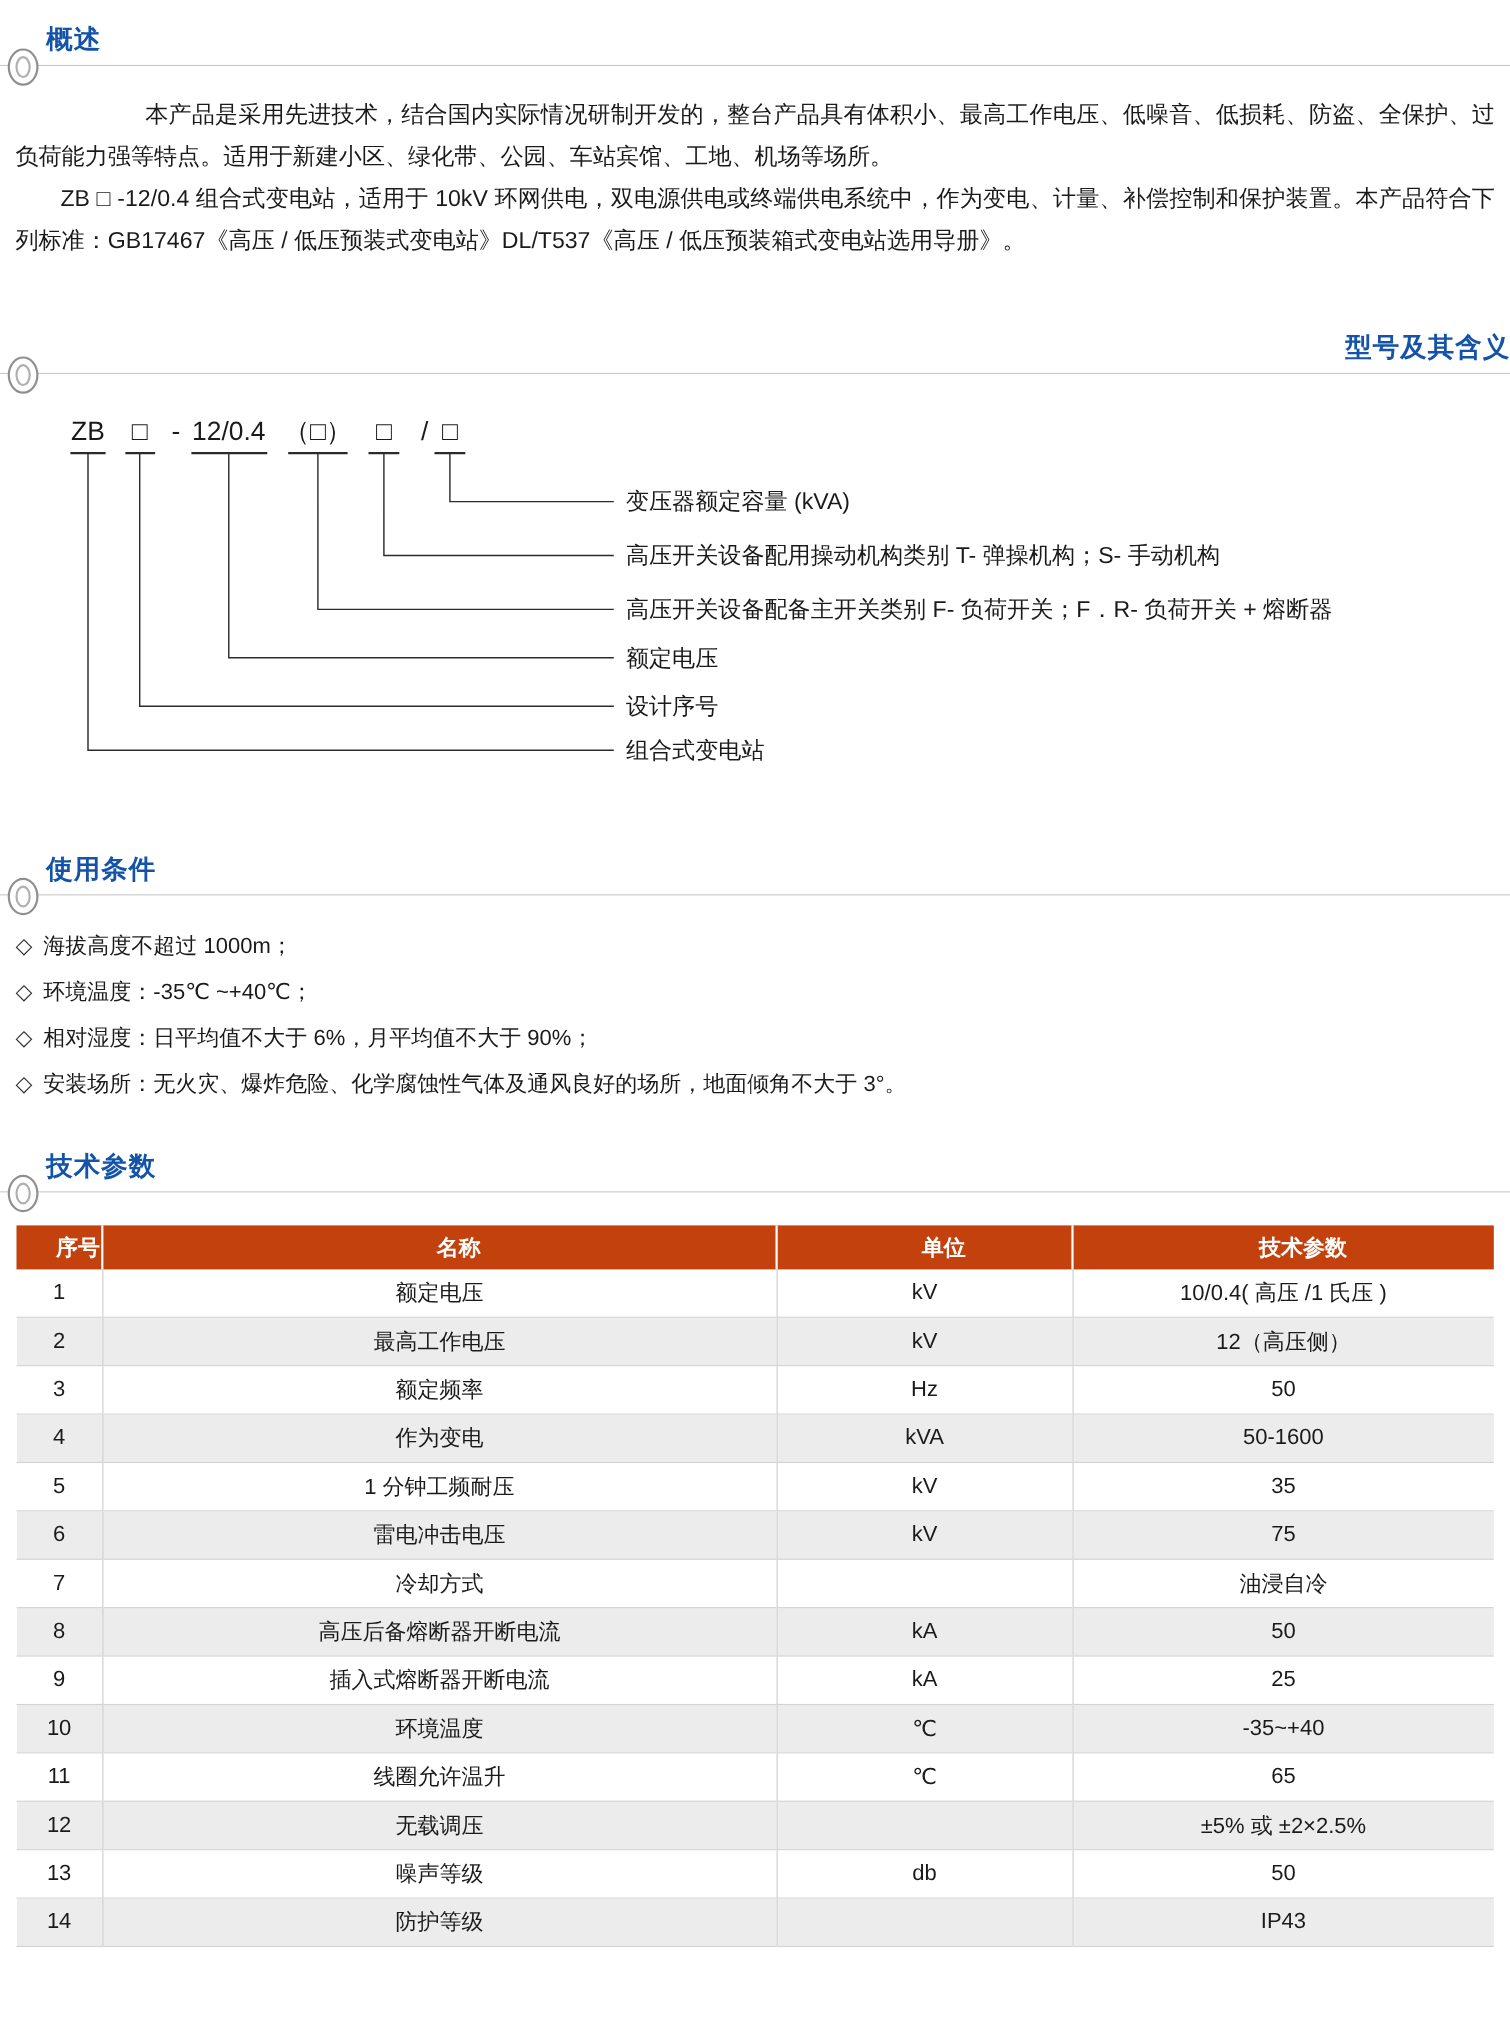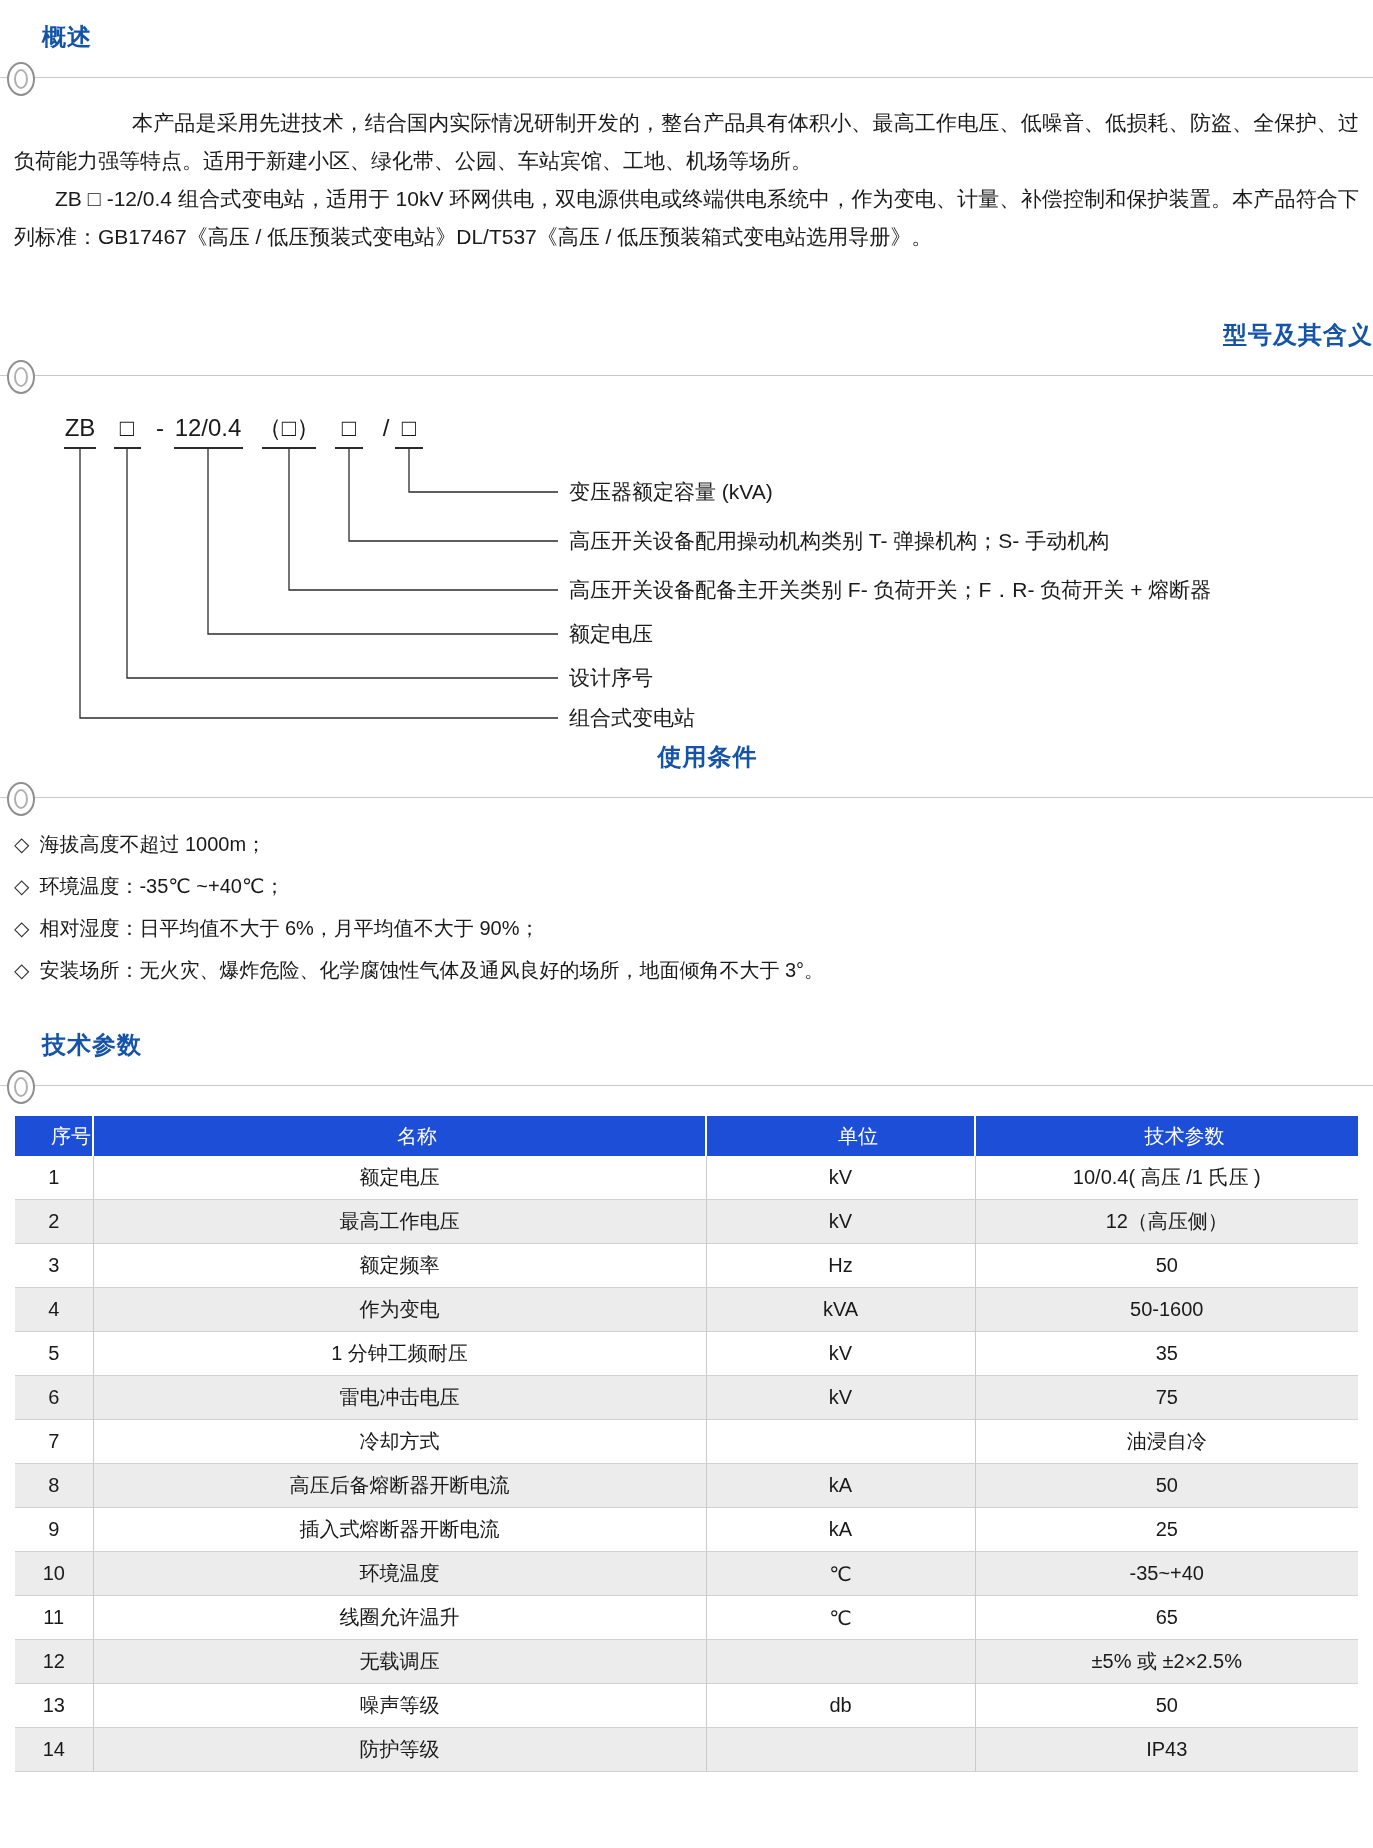--- a/index.html
+++ b/index.html
@@ -11,7 +11,7 @@
   
   .sec-head{
     position:relative;
-    padding:0 0 25px 42px;
+    padding:0 0 7px 42px;
     border-bottom:1px solid #c9c9c9;
   }
   .sec-head h2{

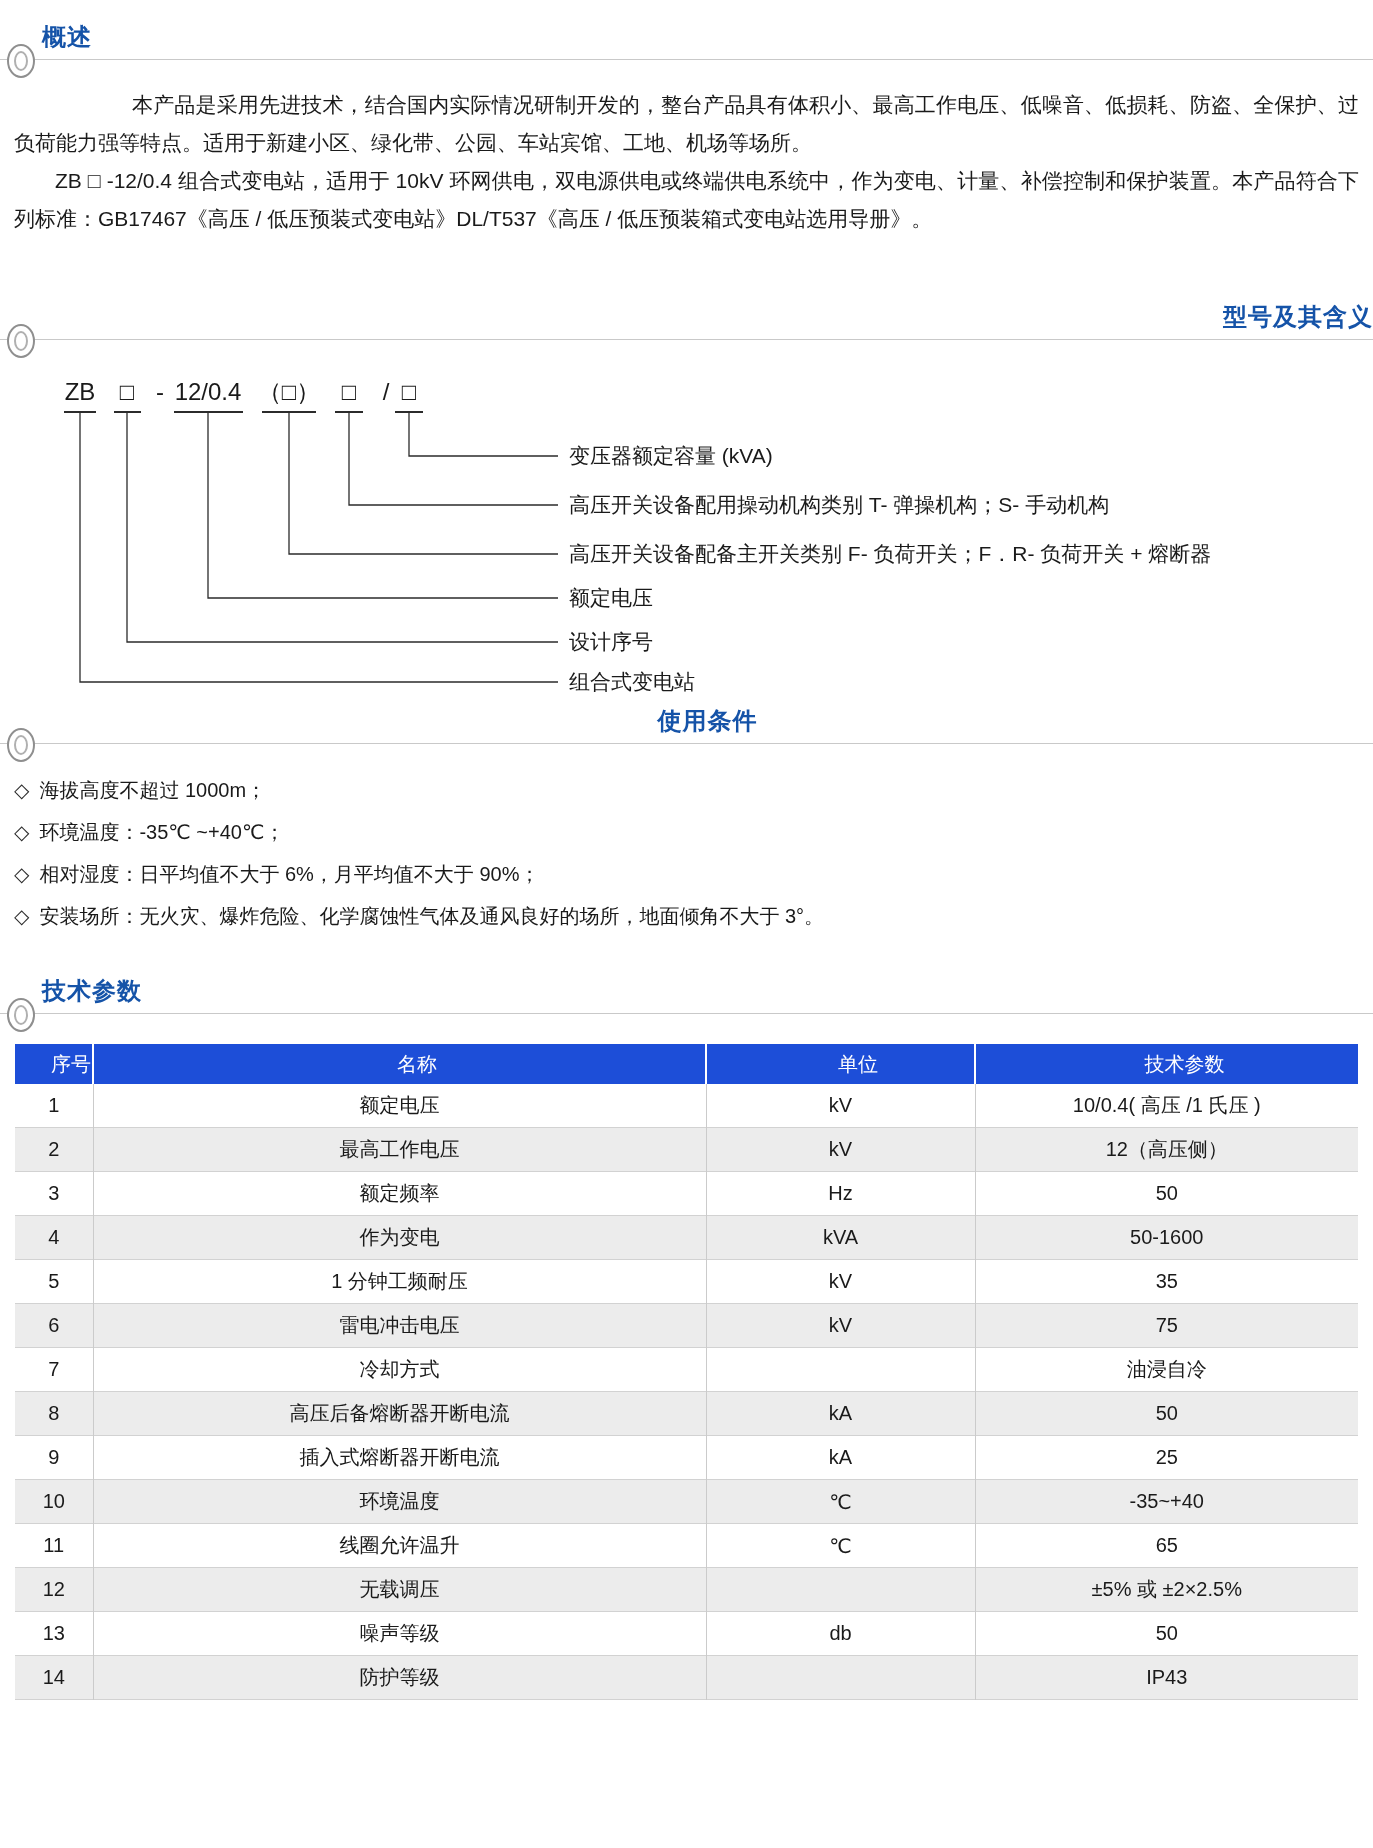--- a/index.html
+++ b/index.html
@@ -28,7 +28,7 @@
   }
   .mt1{margin-top:22px;}
   .mt2{margin-top:64px;text-align:right;}
-  .mt3{text-align:center;}
+  .mt3{margin-top:70px;}
   .mt4{margin-top:40px;}
   
   .body-text{margin:26px 14px 0 14px;font-size:21px;line-height:38px;text-align:justify;}

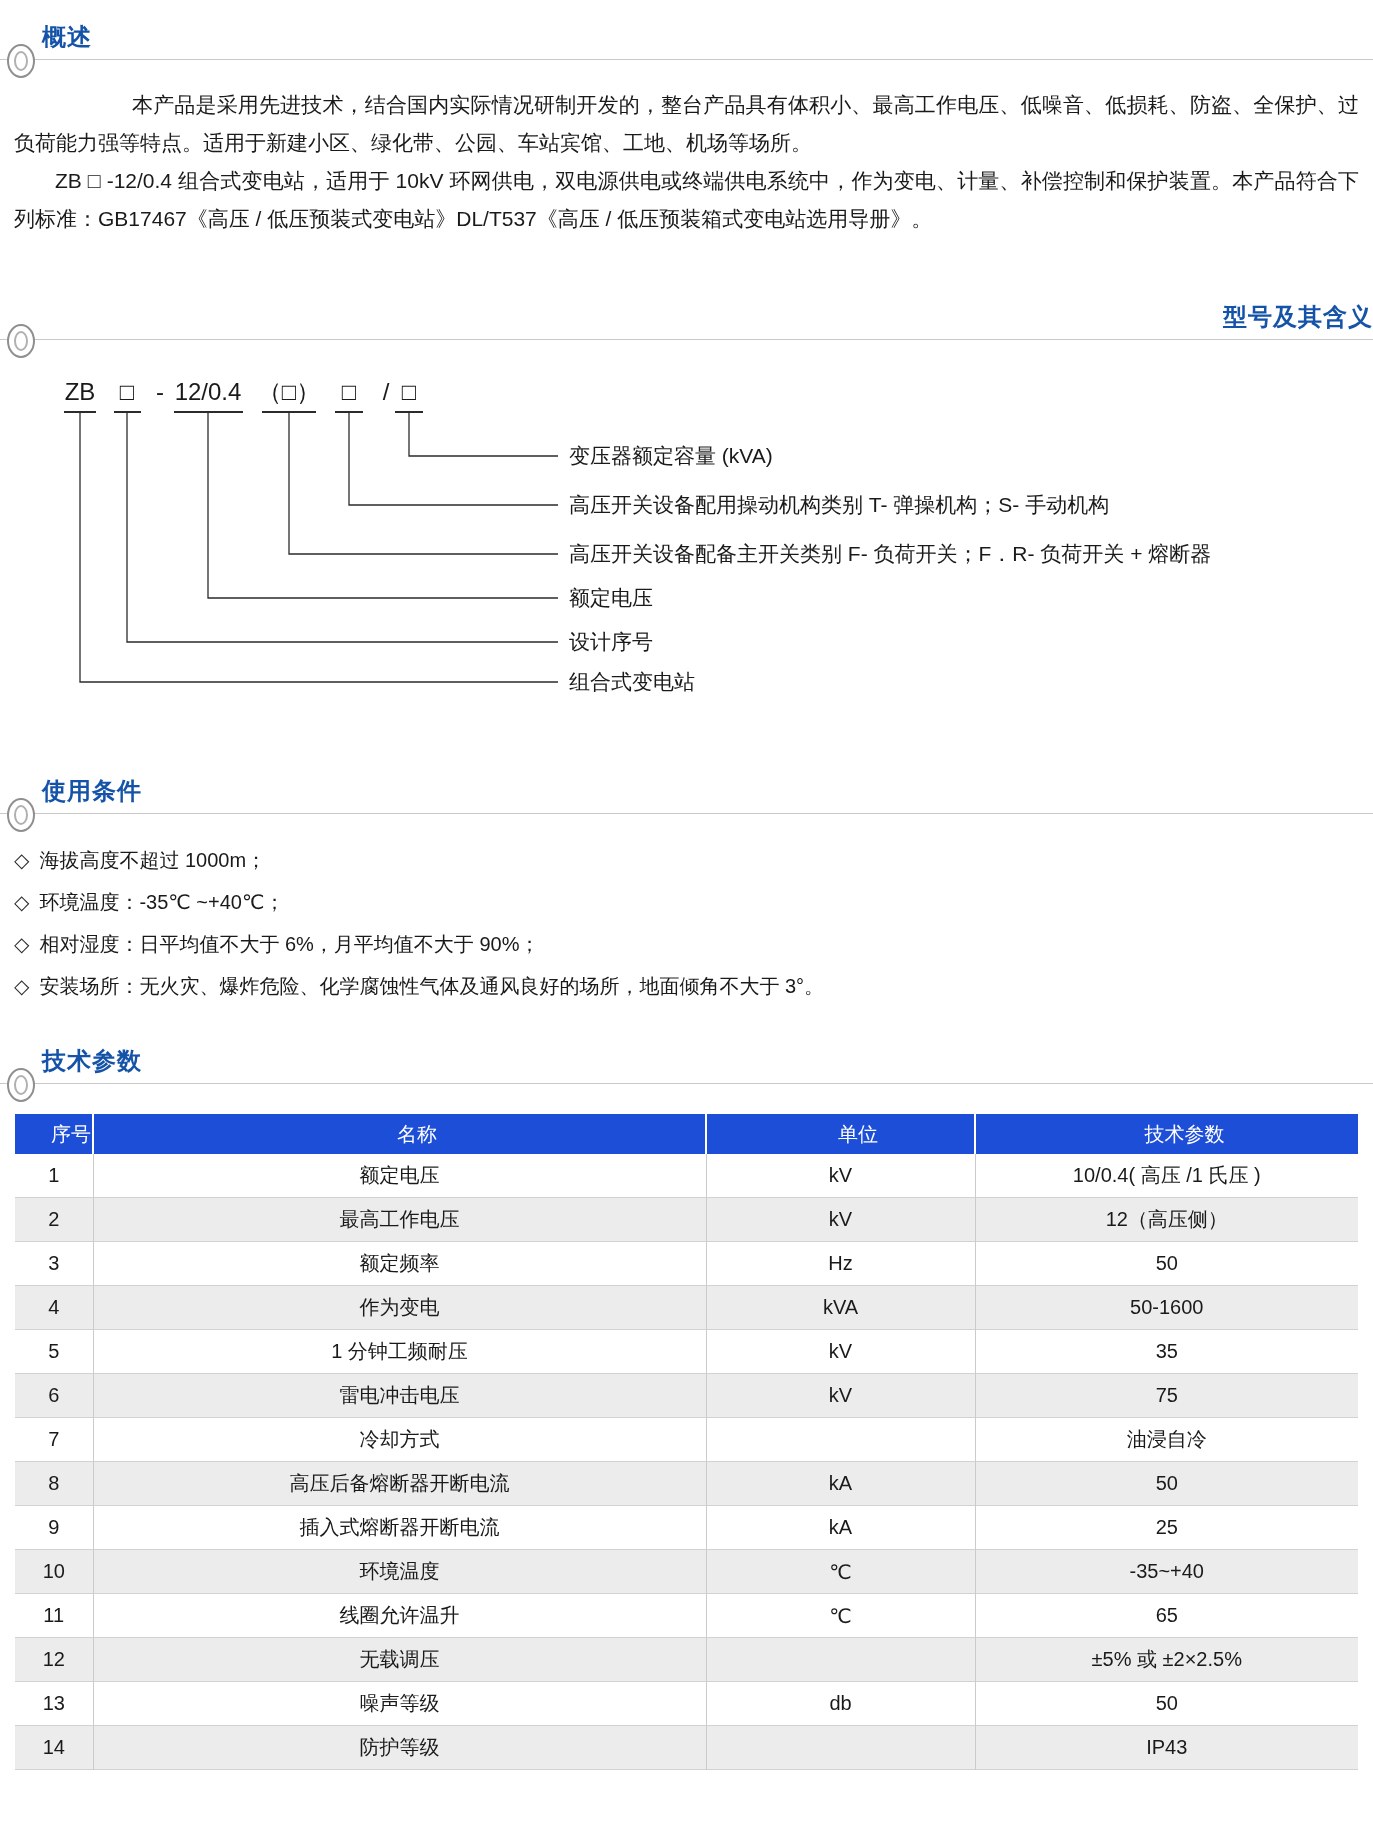--- a/index.html
+++ b/index.html
@@ -51,7 +51,7 @@
     width:1343px;margin:30px 15px 0 15px;font-size:20px;
   }
   table.params th{
-    background:#1d4ed8;color:#ffffff;font-weight:normal;height:38px;
+    background:#c2410c;color:#ffffff;font-weight:bold;height:38px;
     border-right:2px solid #ffffff;
     padding-left:36px;
   }

